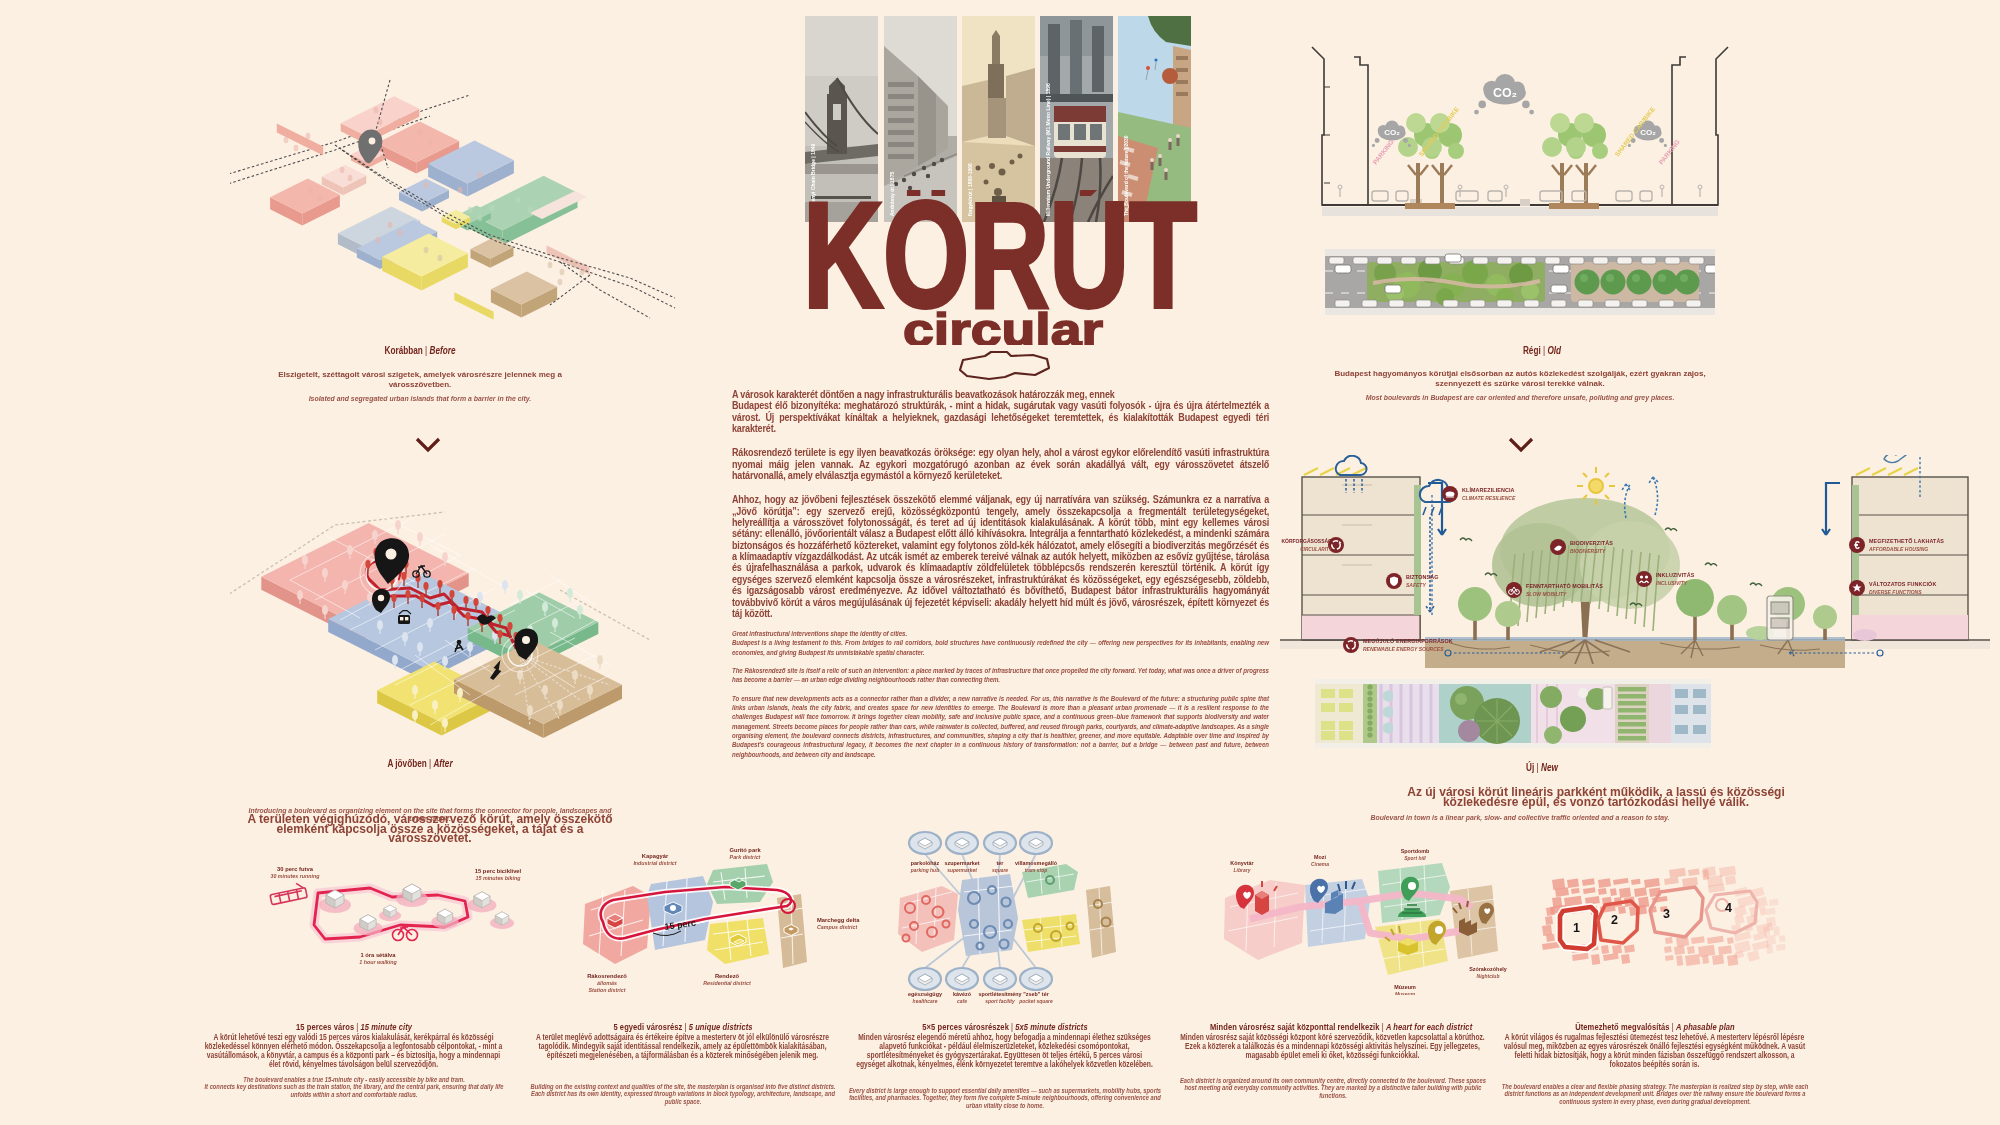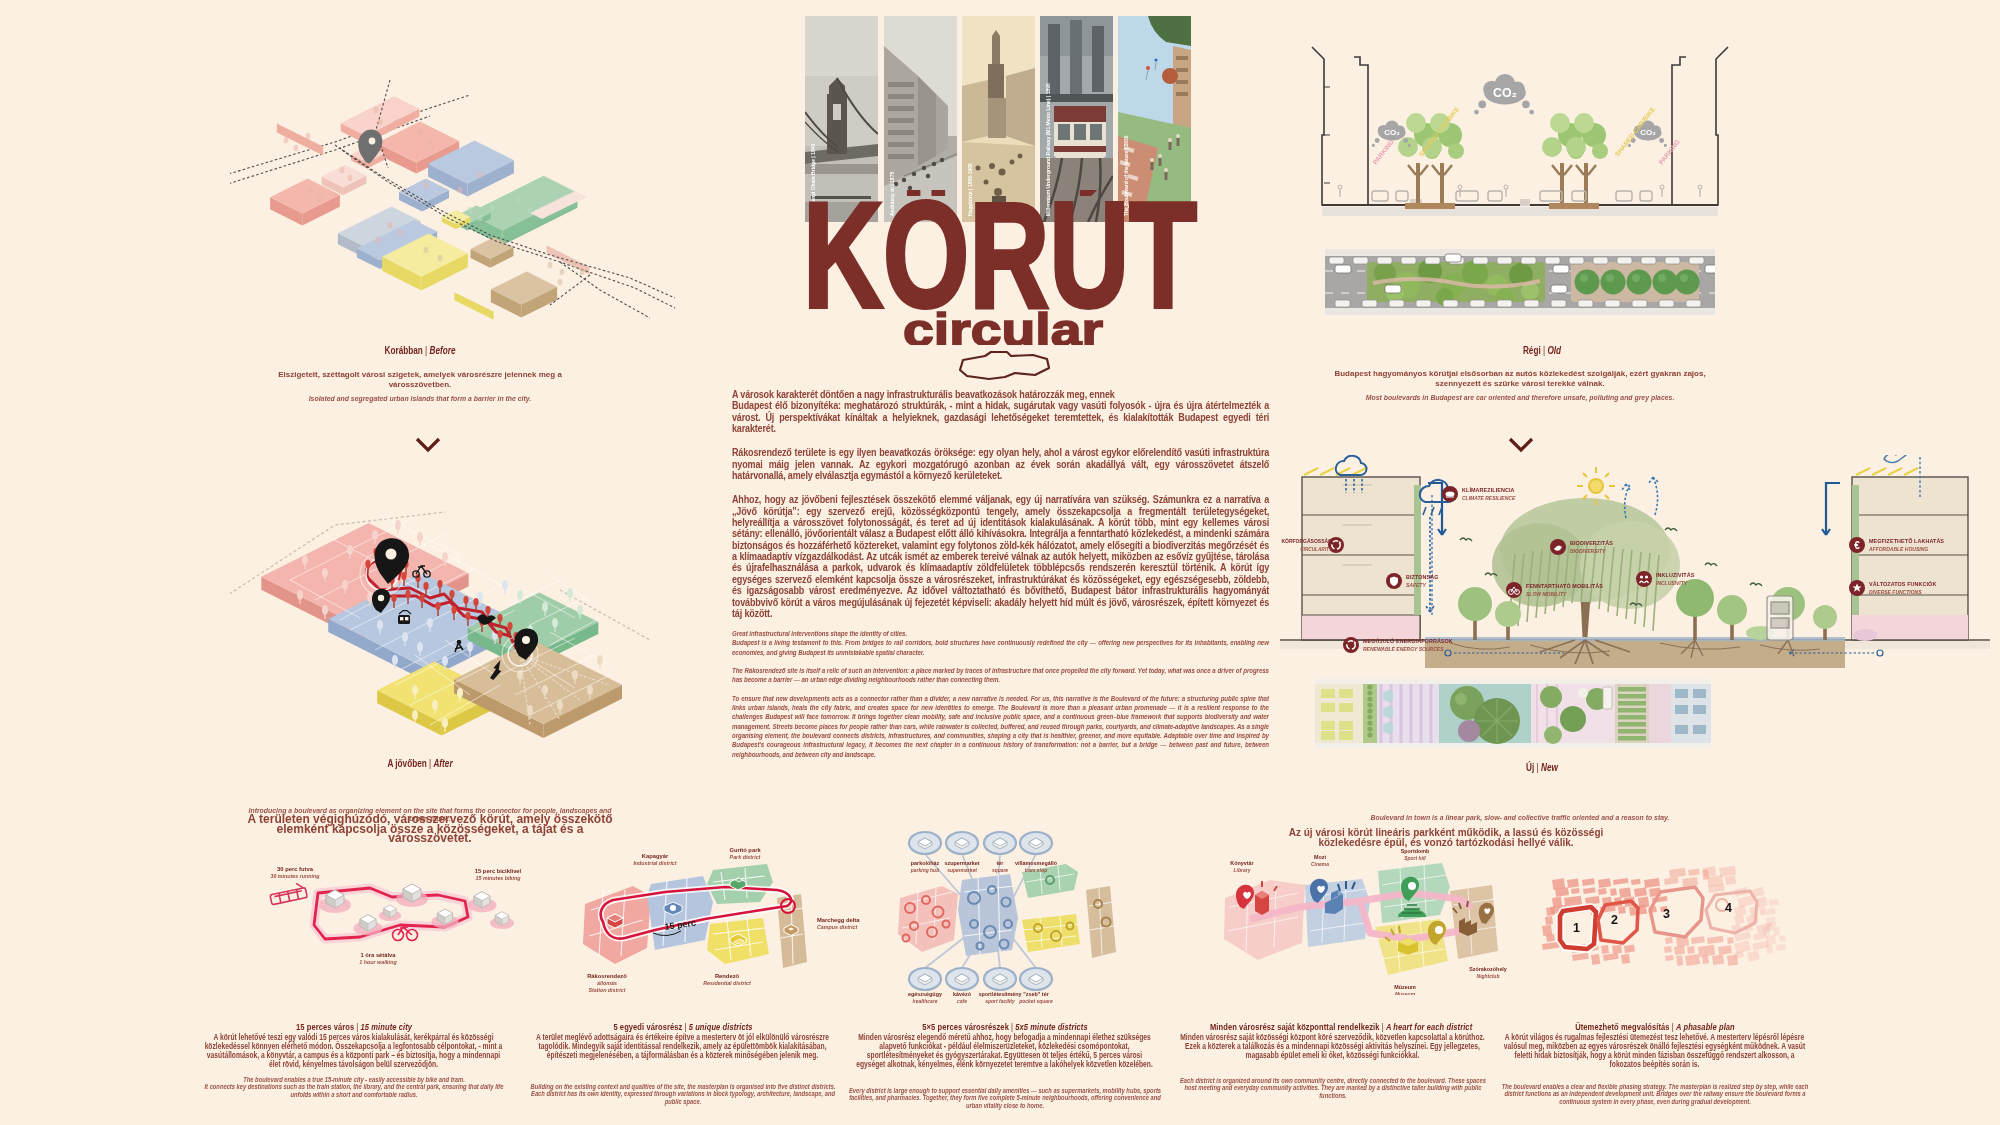--- a/index.html
+++ b/index.html
@@ -844,7 +844,7 @@
 
 <div class="abs cap" style="left:1392px;top:762px;width:300px;">Új <span class="sep">|</span> <span class="en">New</span></div>
 
-<div class="abs htxt" style="left:1256px;top:788px;width:380px;font-size:10px;line-height:9.7px;margin-top:40px;">Az új városi körút lineáris parkként működik, a lassú és közösségi közlekedésre épül, és vonzó tartózkodási hellyé válik.</div>
+<div class="abs htxt" style="left:1406px;top:788px;width:380px;font-size:12px;line-height:9.7px;">Az új városi körút lineáris parkként működik, a lassú és közösségi közlekedésre épül, és vonzó tartózkodási hellyé válik.</div>
 
 <div class="abs etxt" style="left:1320px;top:814px;width:400px;font-size:6.9px;">Boulevard in town is a linear park, slow- and collective traffic oriented and a reason to stay.</div>
 

